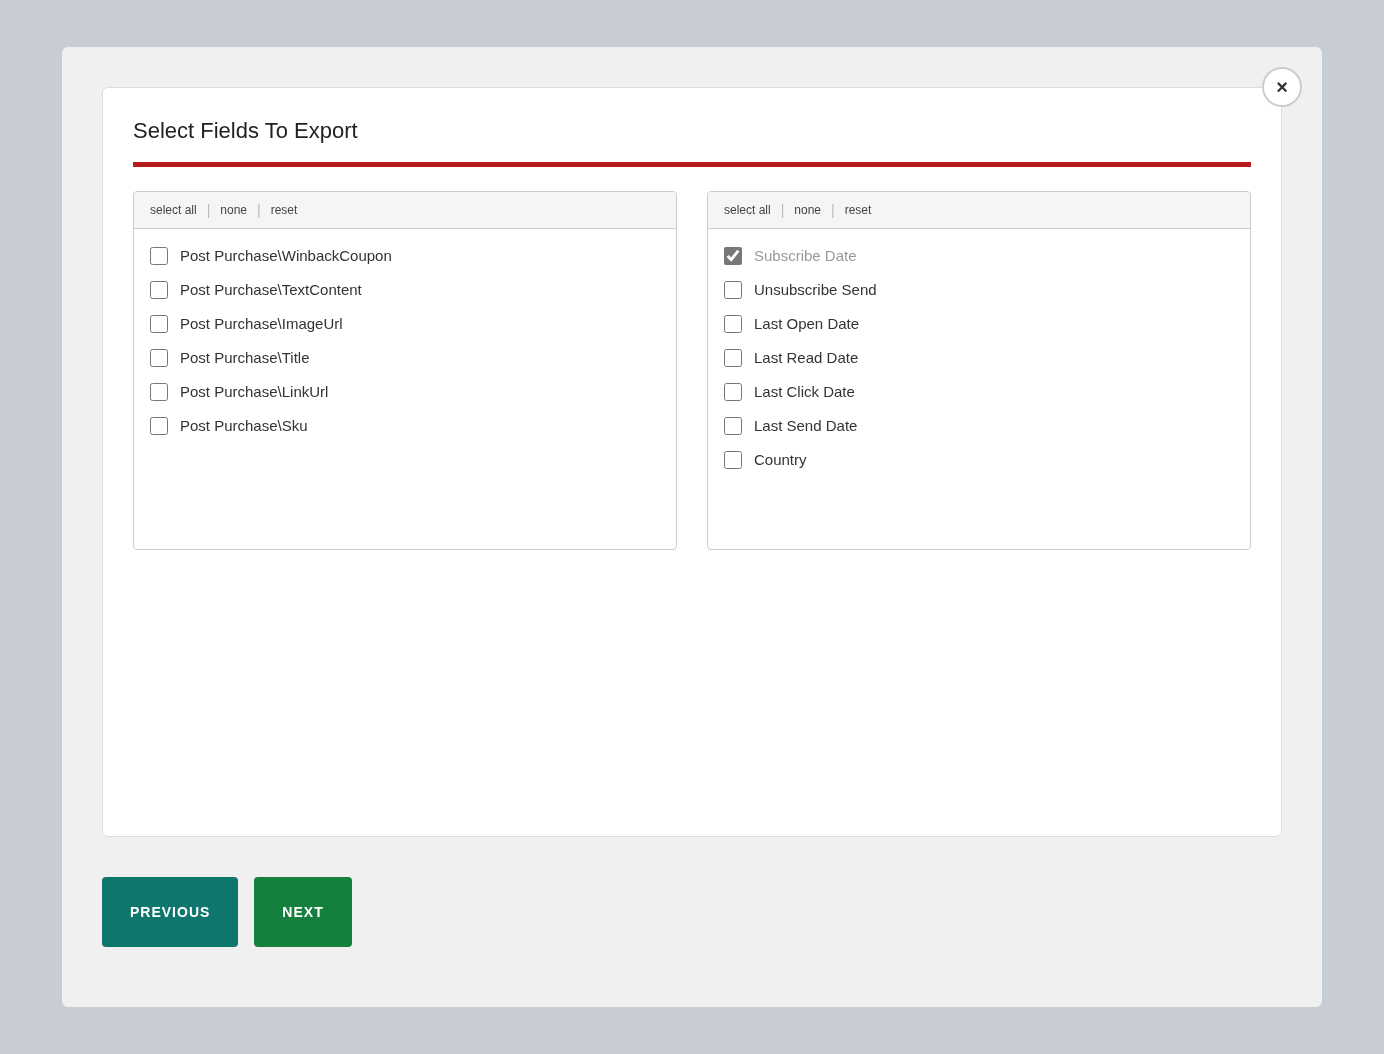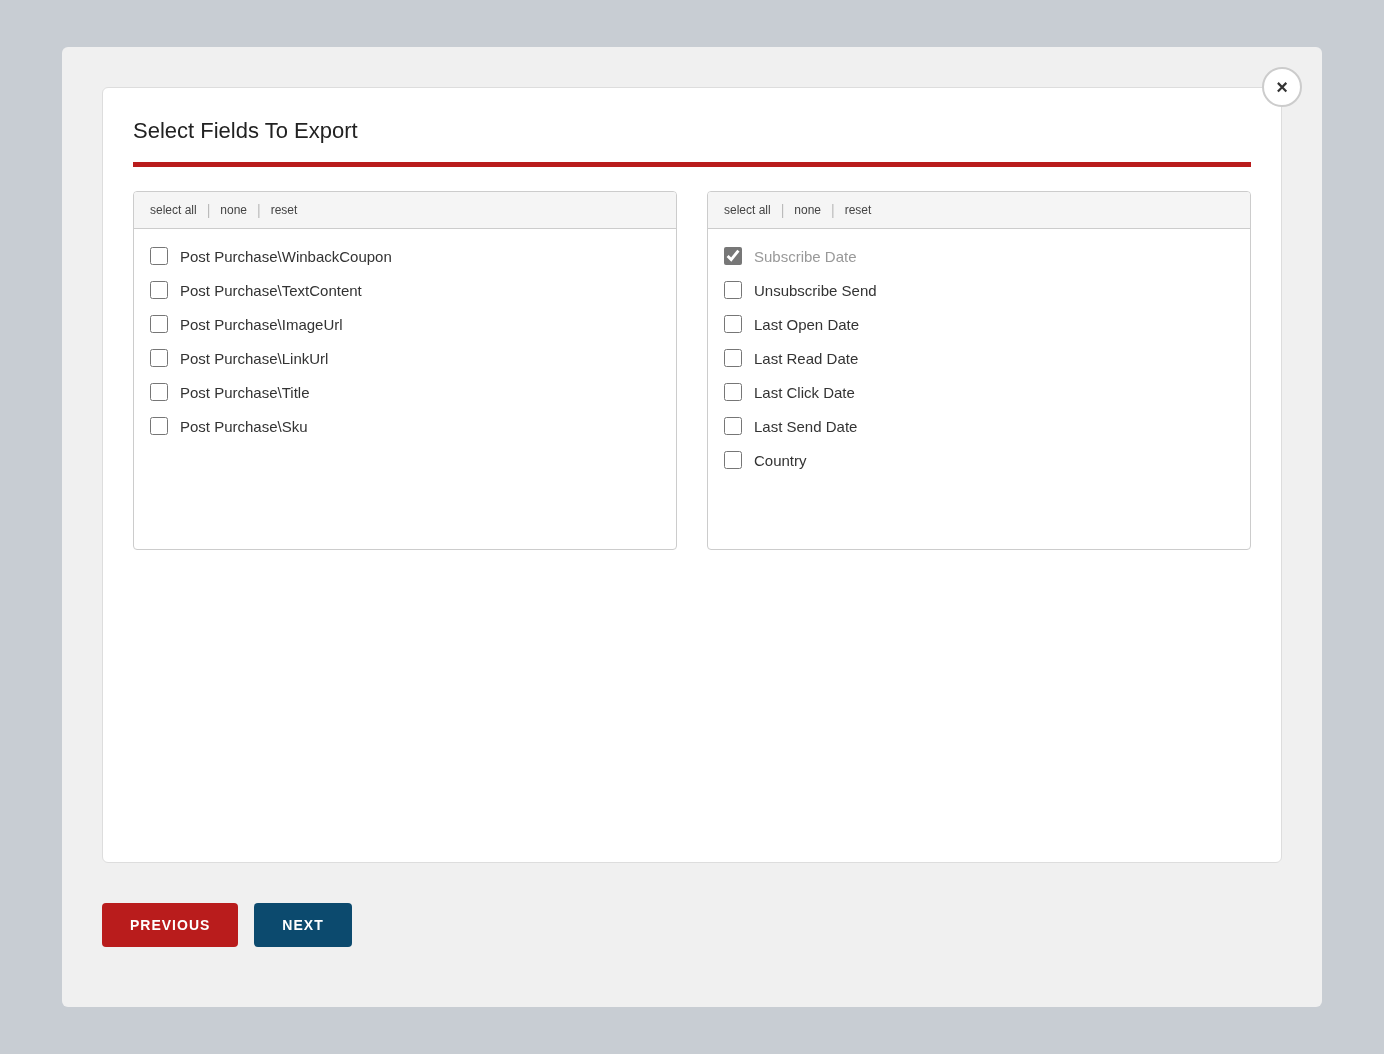--- a/index.html
+++ b/index.html
@@ -126,7 +126,7 @@
 
     .field-item {
       display: flex;
-      align-items: center;
+      align-items: flex-start;
       padding: 8px 16px;
       gap: 12px;
       font-size: 15px;

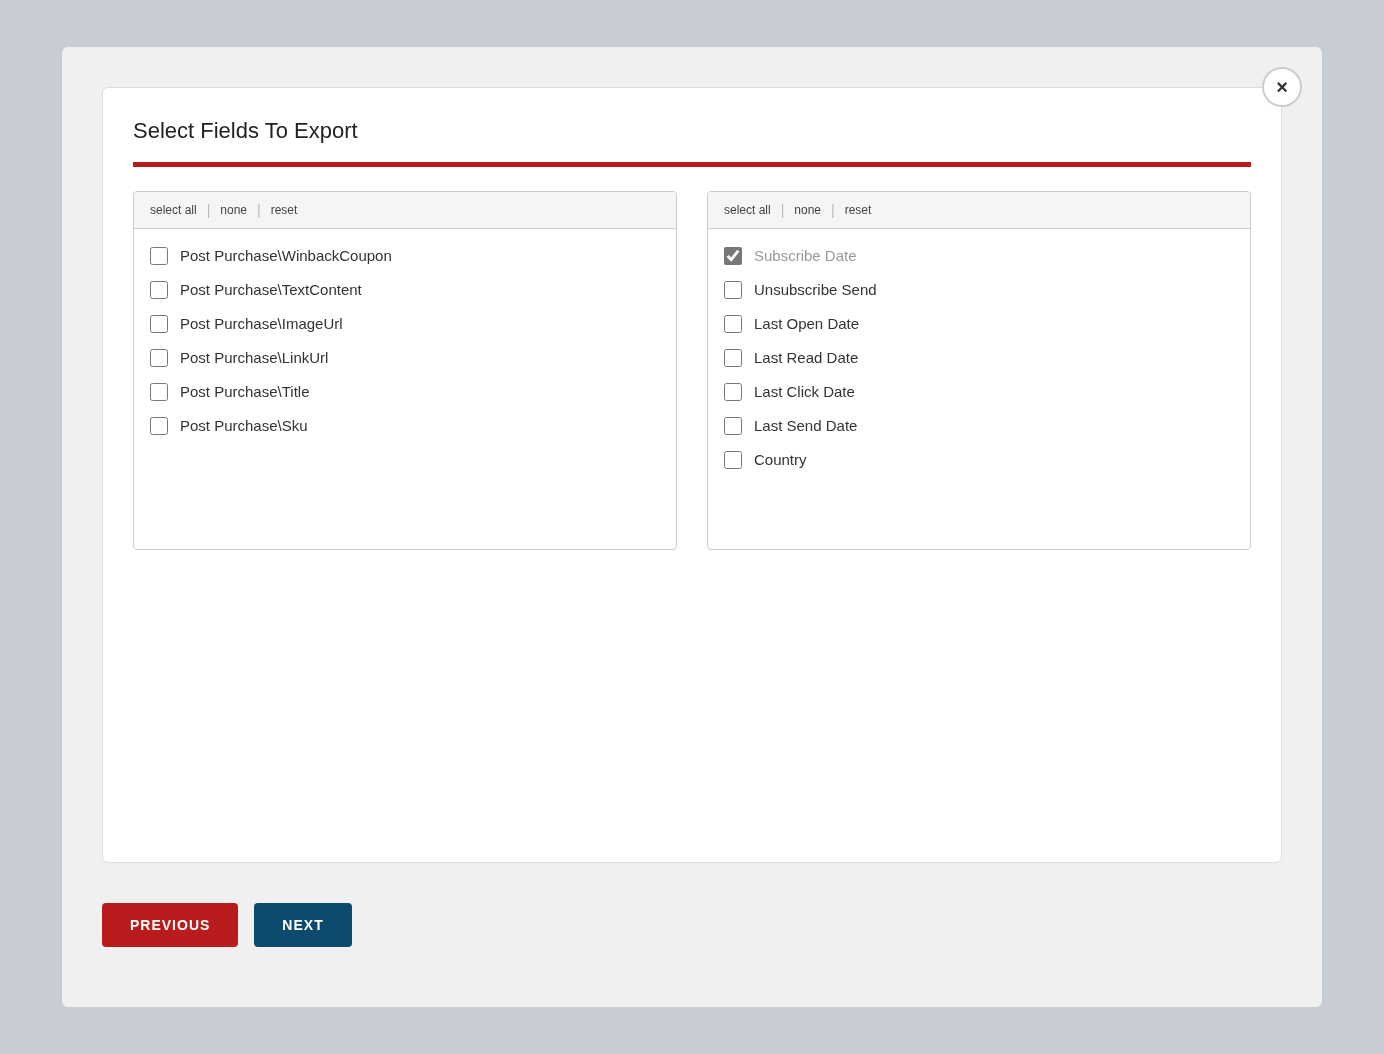--- a/index.html
+++ b/index.html
@@ -221,12 +221,12 @@
                 <label for="seg4" style="cursor: pointer;">Post Purchase\ImageUrl</label>
               </div>
               <div class="field-item">
+                <input type="checkbox" id="seg6" style="">
+                <label for="seg6" style="cursor: pointer;">Post Purchase\Title</label>
+              </div>
+              <div class="field-item">
                 <input type="checkbox" id="seg5" style="">
                 <label for="seg5" style="cursor: pointer;">Post Purchase\LinkUrl</label>
-              </div>
-              <div class="field-item">
-                <input type="checkbox" id="seg6" style="">
-                <label for="seg6" style="cursor: pointer;">Post Purchase\Title</label>
               </div>
               <div class="field-item">
                 <input type="checkbox" id="seg7" style="">

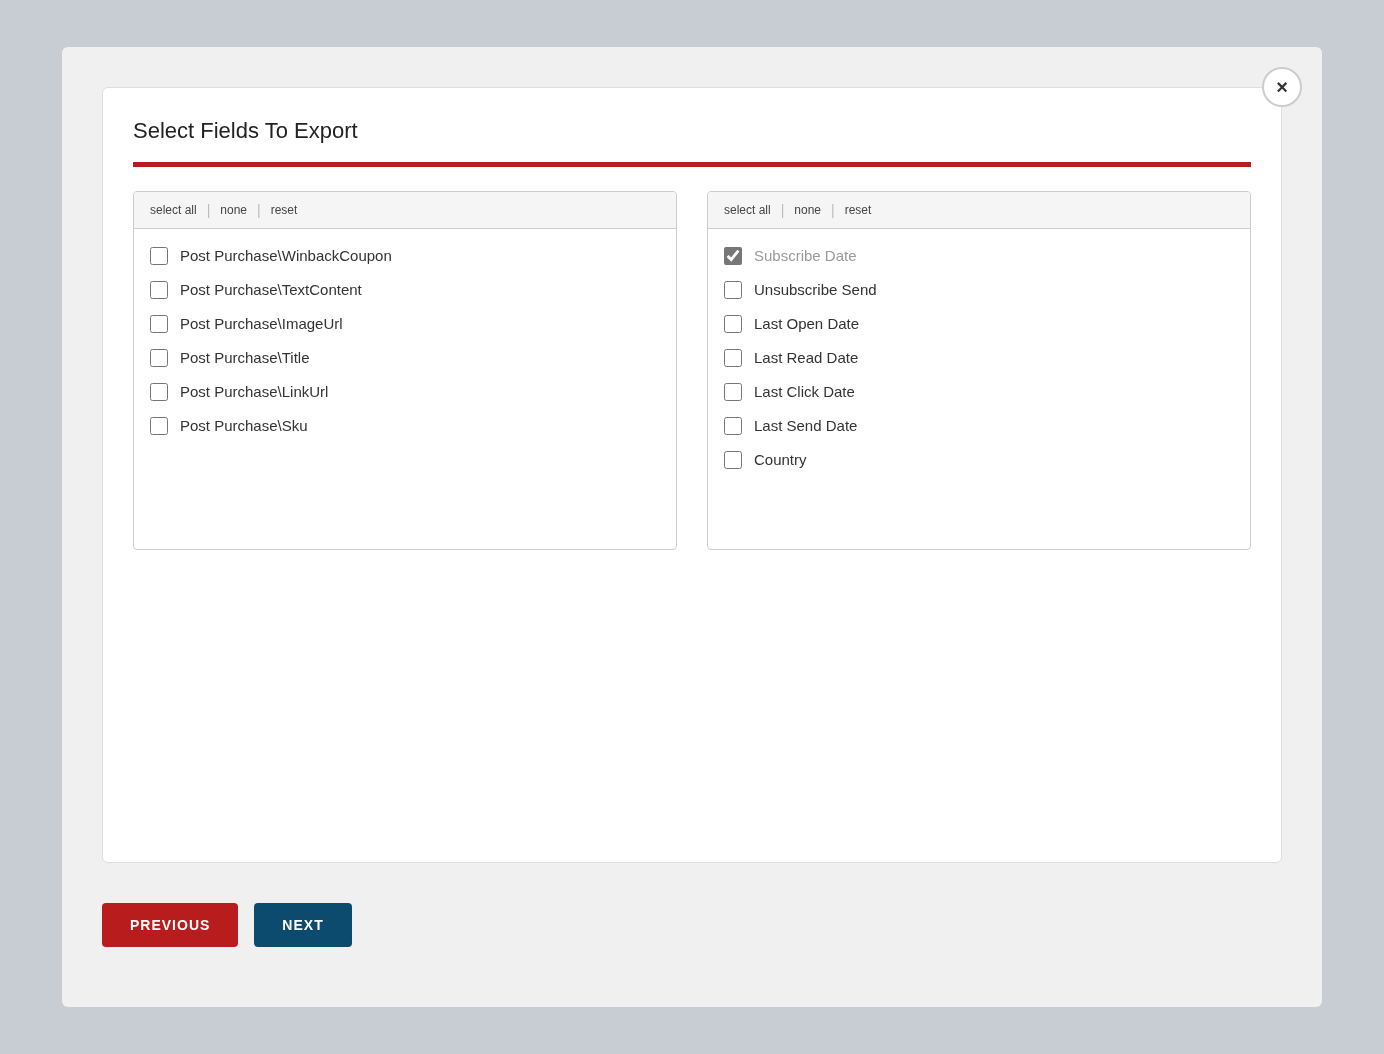--- a/index.html
+++ b/index.html
@@ -156,11 +156,11 @@
     }
 
     .btn-previous {
-      background: #b91c1c;
+      background: #0f766e;
       color: #fff;
       border: none;
       border-radius: 4px;
-      padding: 14px 28px;
+      padding: 27px 28px;
       font-size: 14px;
       font-weight: bold;
       letter-spacing: 1px;

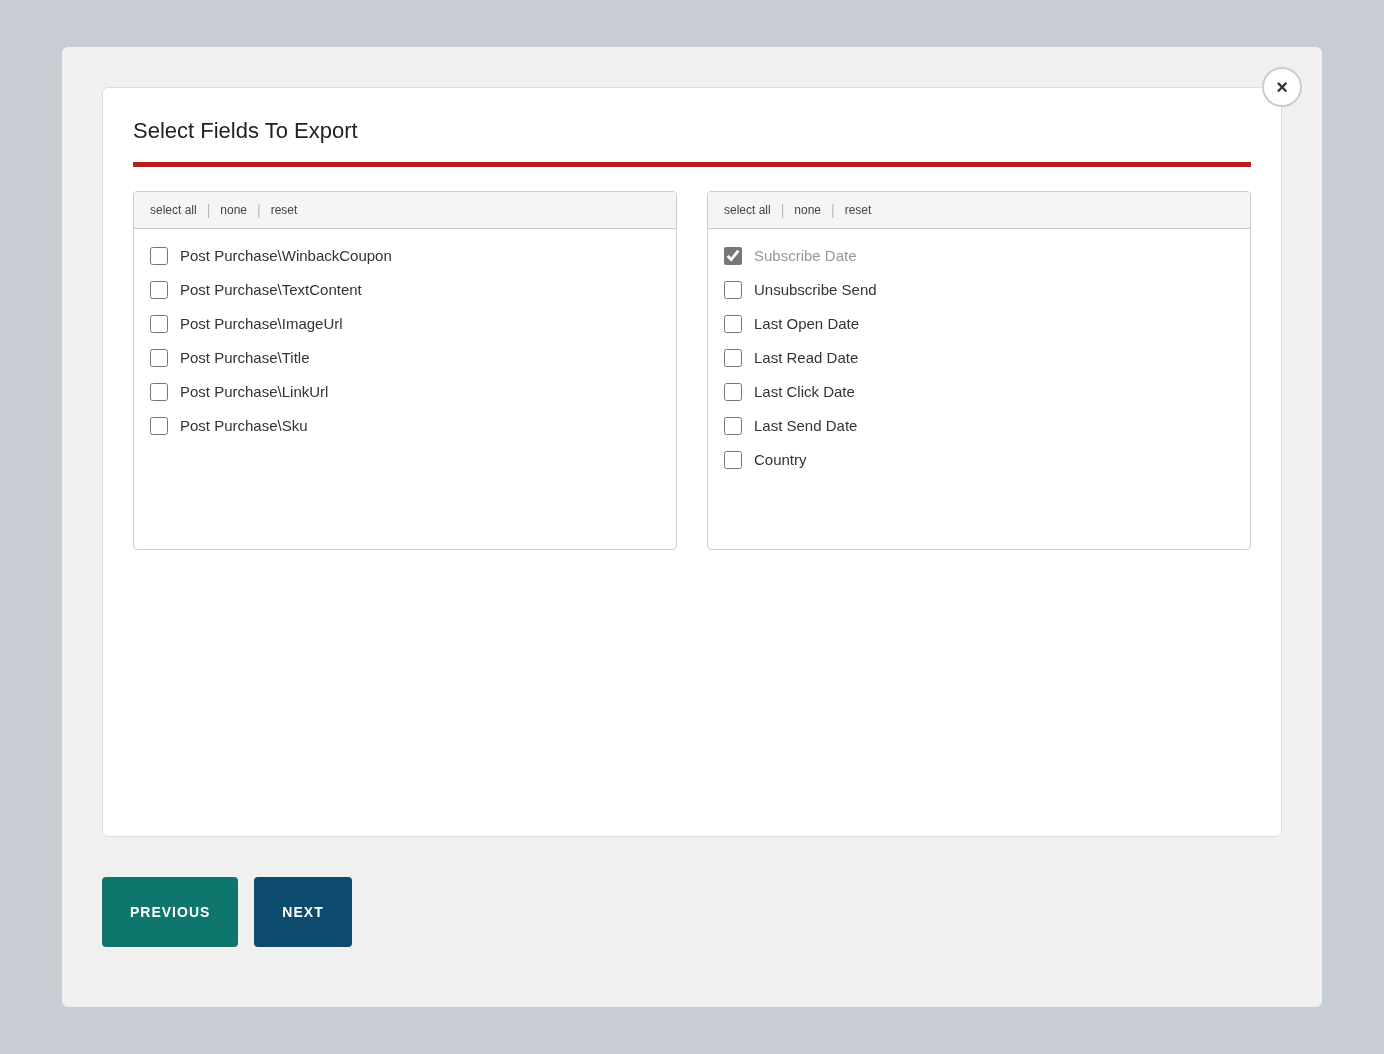--- a/index.html
+++ b/index.html
@@ -169,7 +169,7 @@
     }
 
     .btn-next {
-      background: #0c4a6e;
+      background: #15803d;
       color: #fff;
       border: none;
       border-radius: 4px;

